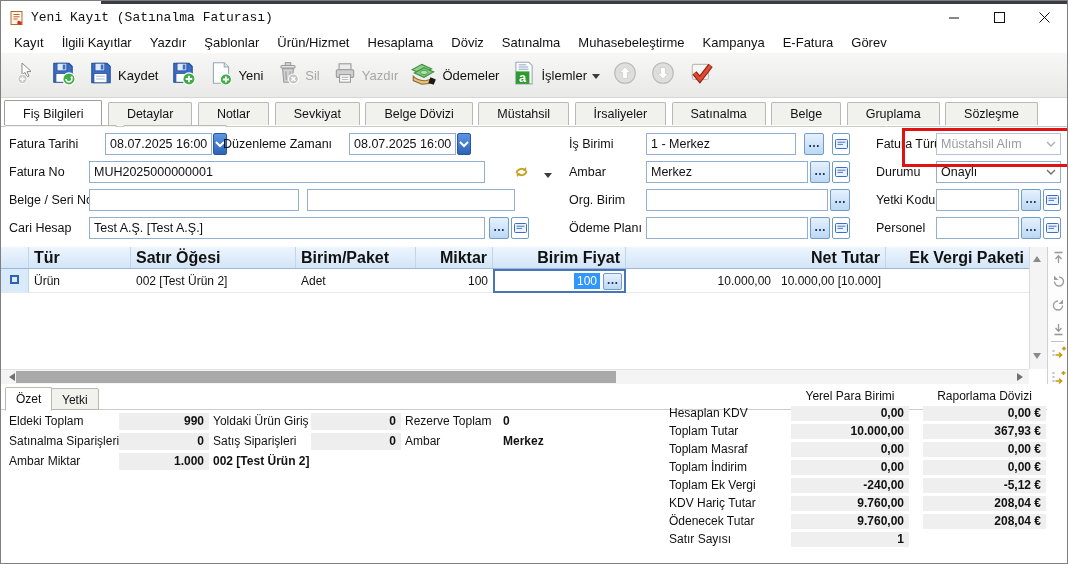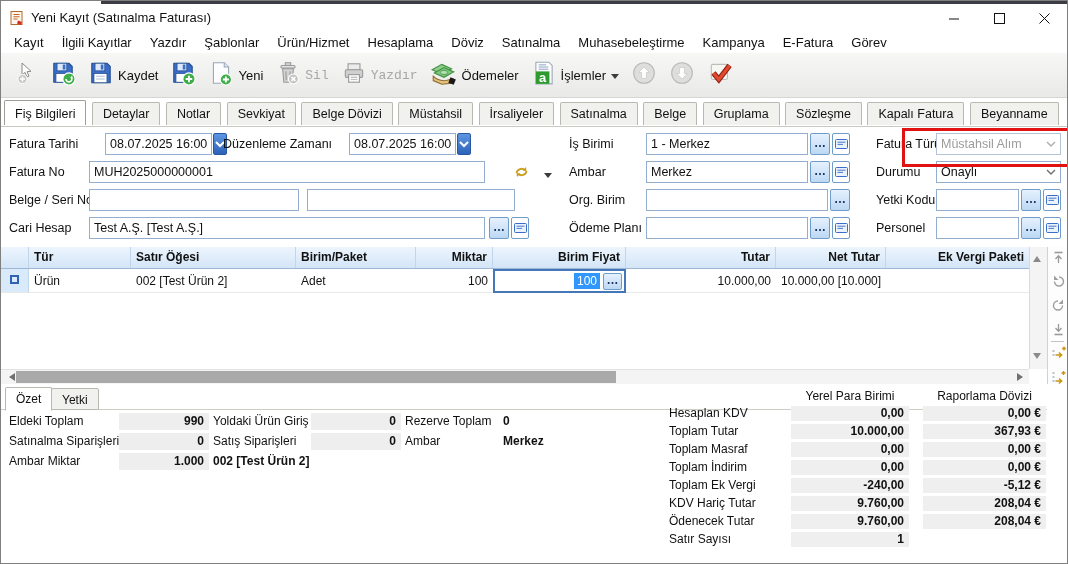--- a/index.html
+++ b/index.html
@@ -9,7 +9,7 @@
   .nw{white-space:nowrap;}
   
   .topstrip{left:100px;top:0;width:967px;height:3px;background:#3c3c44;}
-  .titlebar{left:0;top:3px;width:100%;height:27px;background:#fff;display:flex;align-items:center;}
+  .titlebar{left:0;top:3px;width:100%;height:27px;background:#fff;display:flex;align-items:center;font-family:Liberation Mono, monospace;}
   .title{font-size:13px;margin-left:6px;}
   .wbtns{position:absolute;right:0;top:0;height:30px;display:flex;}
   .wbtn{width:45px;height:30px;display:flex;align-items:center;justify-content:center;}

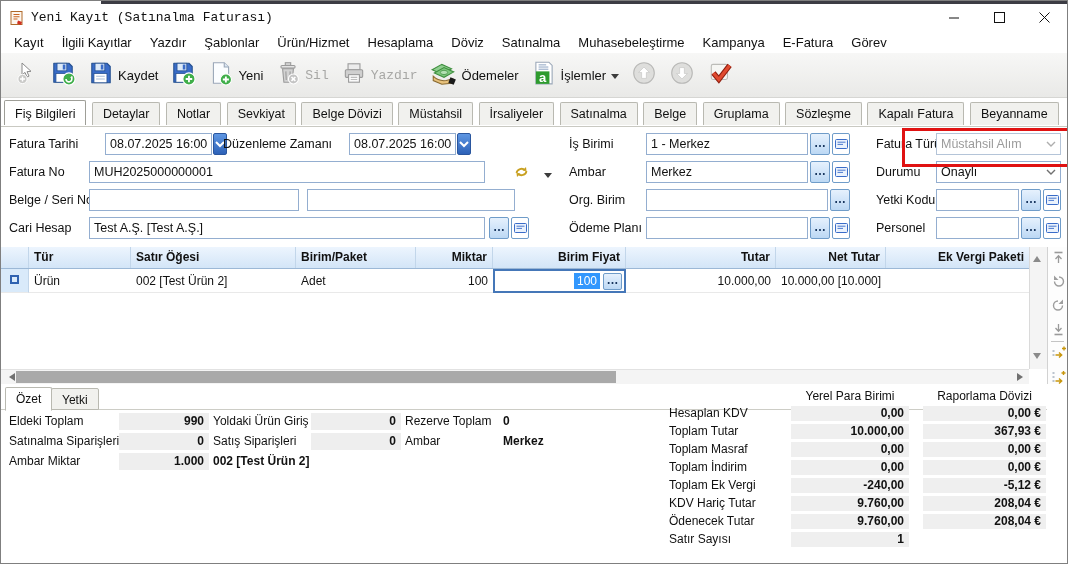--- a/index.html
+++ b/index.html
@@ -21,7 +21,7 @@
            border-bottom:1px solid #d6d6d3;display:flex;align-items:center;padding-left:8px;box-sizing:border-box;}
   .tbtn{display:flex;align-items:center;padding:2px 5px;margin-right:2px;border-radius:2px;}
   .tlabel{font-size:13px;margin-left:4px;}
-  .dis .tlabel{color:#a7a7a5;font-family:Liberation Mono, monospace;}
+  .dis .tlabel{color:#a7a7a5;}
   .dd{width:0;height:0;border:4px solid transparent;border-top:5px solid #3c3c3c;margin:6px 0 0 5px;}
   
   .tabstrip{left:0;top:97px;width:100%;height:29px;padding:4px 0 0 3px;box-sizing:border-box;border-bottom:1px solid #c9c9c2;background:#fff;}

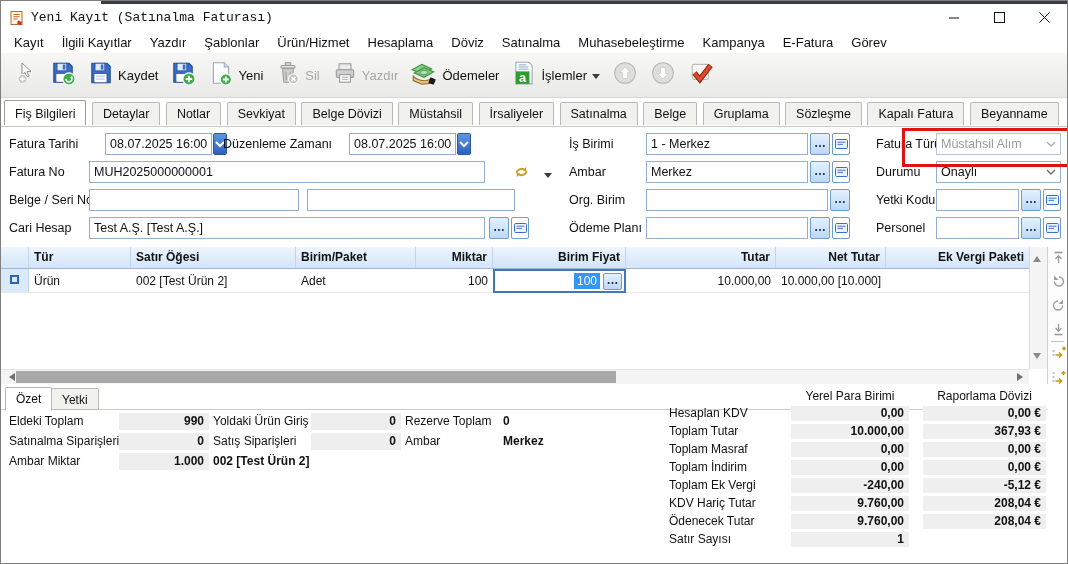--- a/index.html
+++ b/index.html
@@ -25,7 +25,7 @@
   .dd{width:0;height:0;border:4px solid transparent;border-top:5px solid #3c3c3c;margin:6px 0 0 5px;}
   
   .tabstrip{left:0;top:97px;width:100%;height:29px;padding:4px 0 0 3px;box-sizing:border-box;border-bottom:1px solid #c9c9c2;background:#fff;}
-  .tab{display:inline-block;font-size:12.5px;padding:4px 10px 4px;background:#f1f1ee;border:1px solid #b9b9b1;
+  .tab{display:inline-block;font-size:12.5px;padding:4px 18px 4px;background:#f1f1ee;border:1px solid #b9b9b1;
        border-bottom:none;border-radius:2px 2px 0 0;margin-right:1px;position:relative;}
   .tab.active{background:#fff;padding-top:6px;margin-top:-2px;z-index:3;border-color:#9e9e97;margin-bottom:-1px;}
   

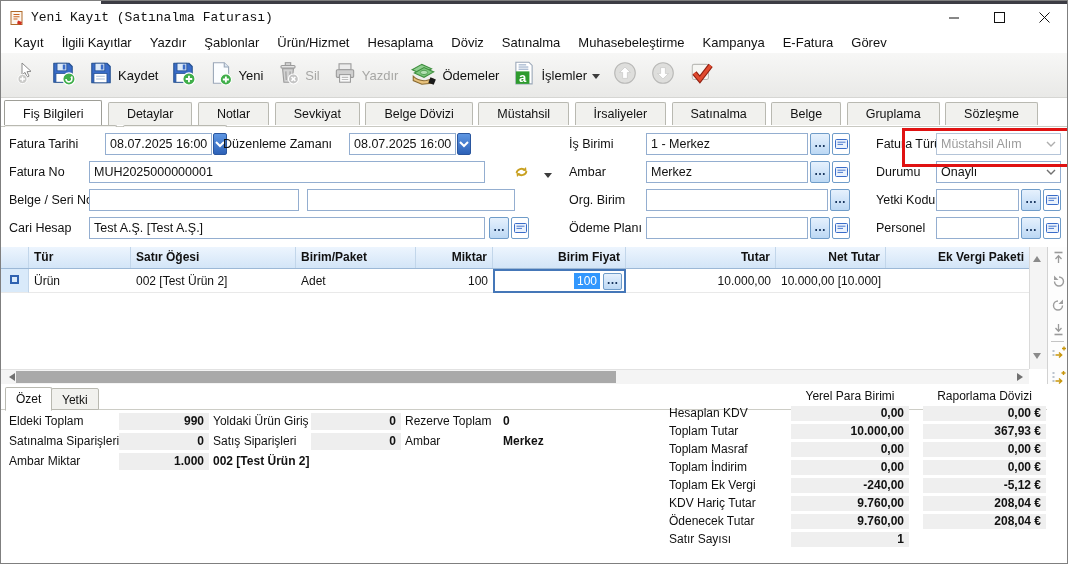--- a/index.html
+++ b/index.html
@@ -312,7 +312,7 @@
       </div>
 
     <span class="lbl" style="left:568px;top:10px;">İş Birimi</span>
-    <div class="lookup" style="left:645px;top:6px;width:204px;">
+    <div class="lookup" style="left:645px;top:6px;width:204px;gap:6px;">
       <span class="val">1 - Merkez</span>
       <span class="ebtn">…</span>
       <span class="kbtn">

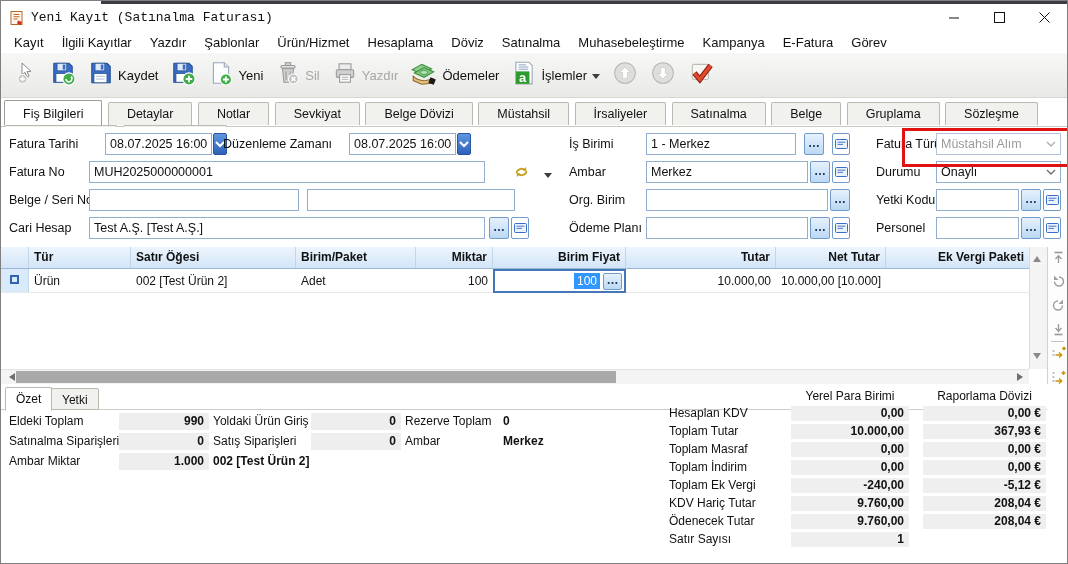--- a/index.html
+++ b/index.html
@@ -52,7 +52,7 @@
   .grid{left:0;top:246px;width:1028px;height:122px;background:#fff;}
   .ghbg{position:absolute;left:0;top:0;width:1028px;height:22px;background:linear-gradient(#edf5fe,#d3e5f7);
         border-bottom:1px solid #9cb8d6;box-sizing:border-box;}
-  .gh{position:absolute;top:0;height:21px;line-height:21px;font-size:12px;font-weight:bold;padding:0 5px;
+  .gh{position:absolute;top:0;height:21px;line-height:21px;font-size:16px;font-weight:bold;padding:0 5px;
       box-sizing:border-box;border-right:1px solid #c2d6ea;white-space:nowrap;}
   .gc{position:absolute;top:22px;height:24px;line-height:24px;font-size:12px;padding:0 5px;box-sizing:border-box;
       border-bottom:1px solid #e9e9e9;white-space:nowrap;overflow:hidden;}

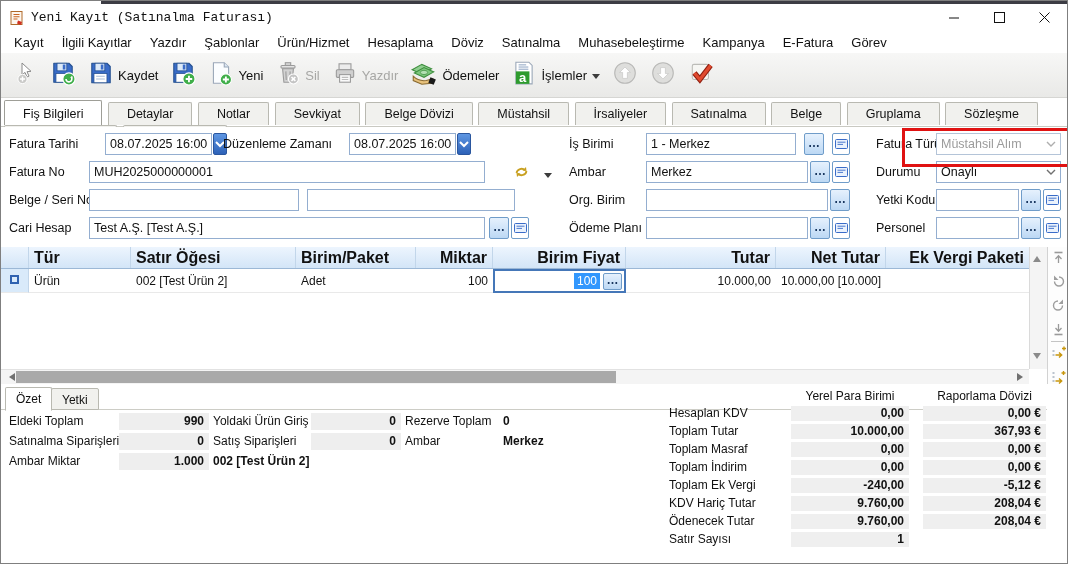--- a/index.html
+++ b/index.html
@@ -398,7 +398,6 @@
     <div class="gh" style="left:295px;width:120px;">Birim/Paket</div>
     <div class="gh r" style="left:415px;width:77px;">Miktar</div>
     <div class="gh r" style="left:492px;width:133px;">Birim Fiyat</div>
-    <div class="gh r" style="left:625px;width:150px;">Tutar</div>
     <div class="gh r" style="left:775px;width:110px;">Net Tutar</div>
     <div class="gh r" style="left:885px;width:143px;border-right:none;">Ek Vergi Paketi</div>
 

